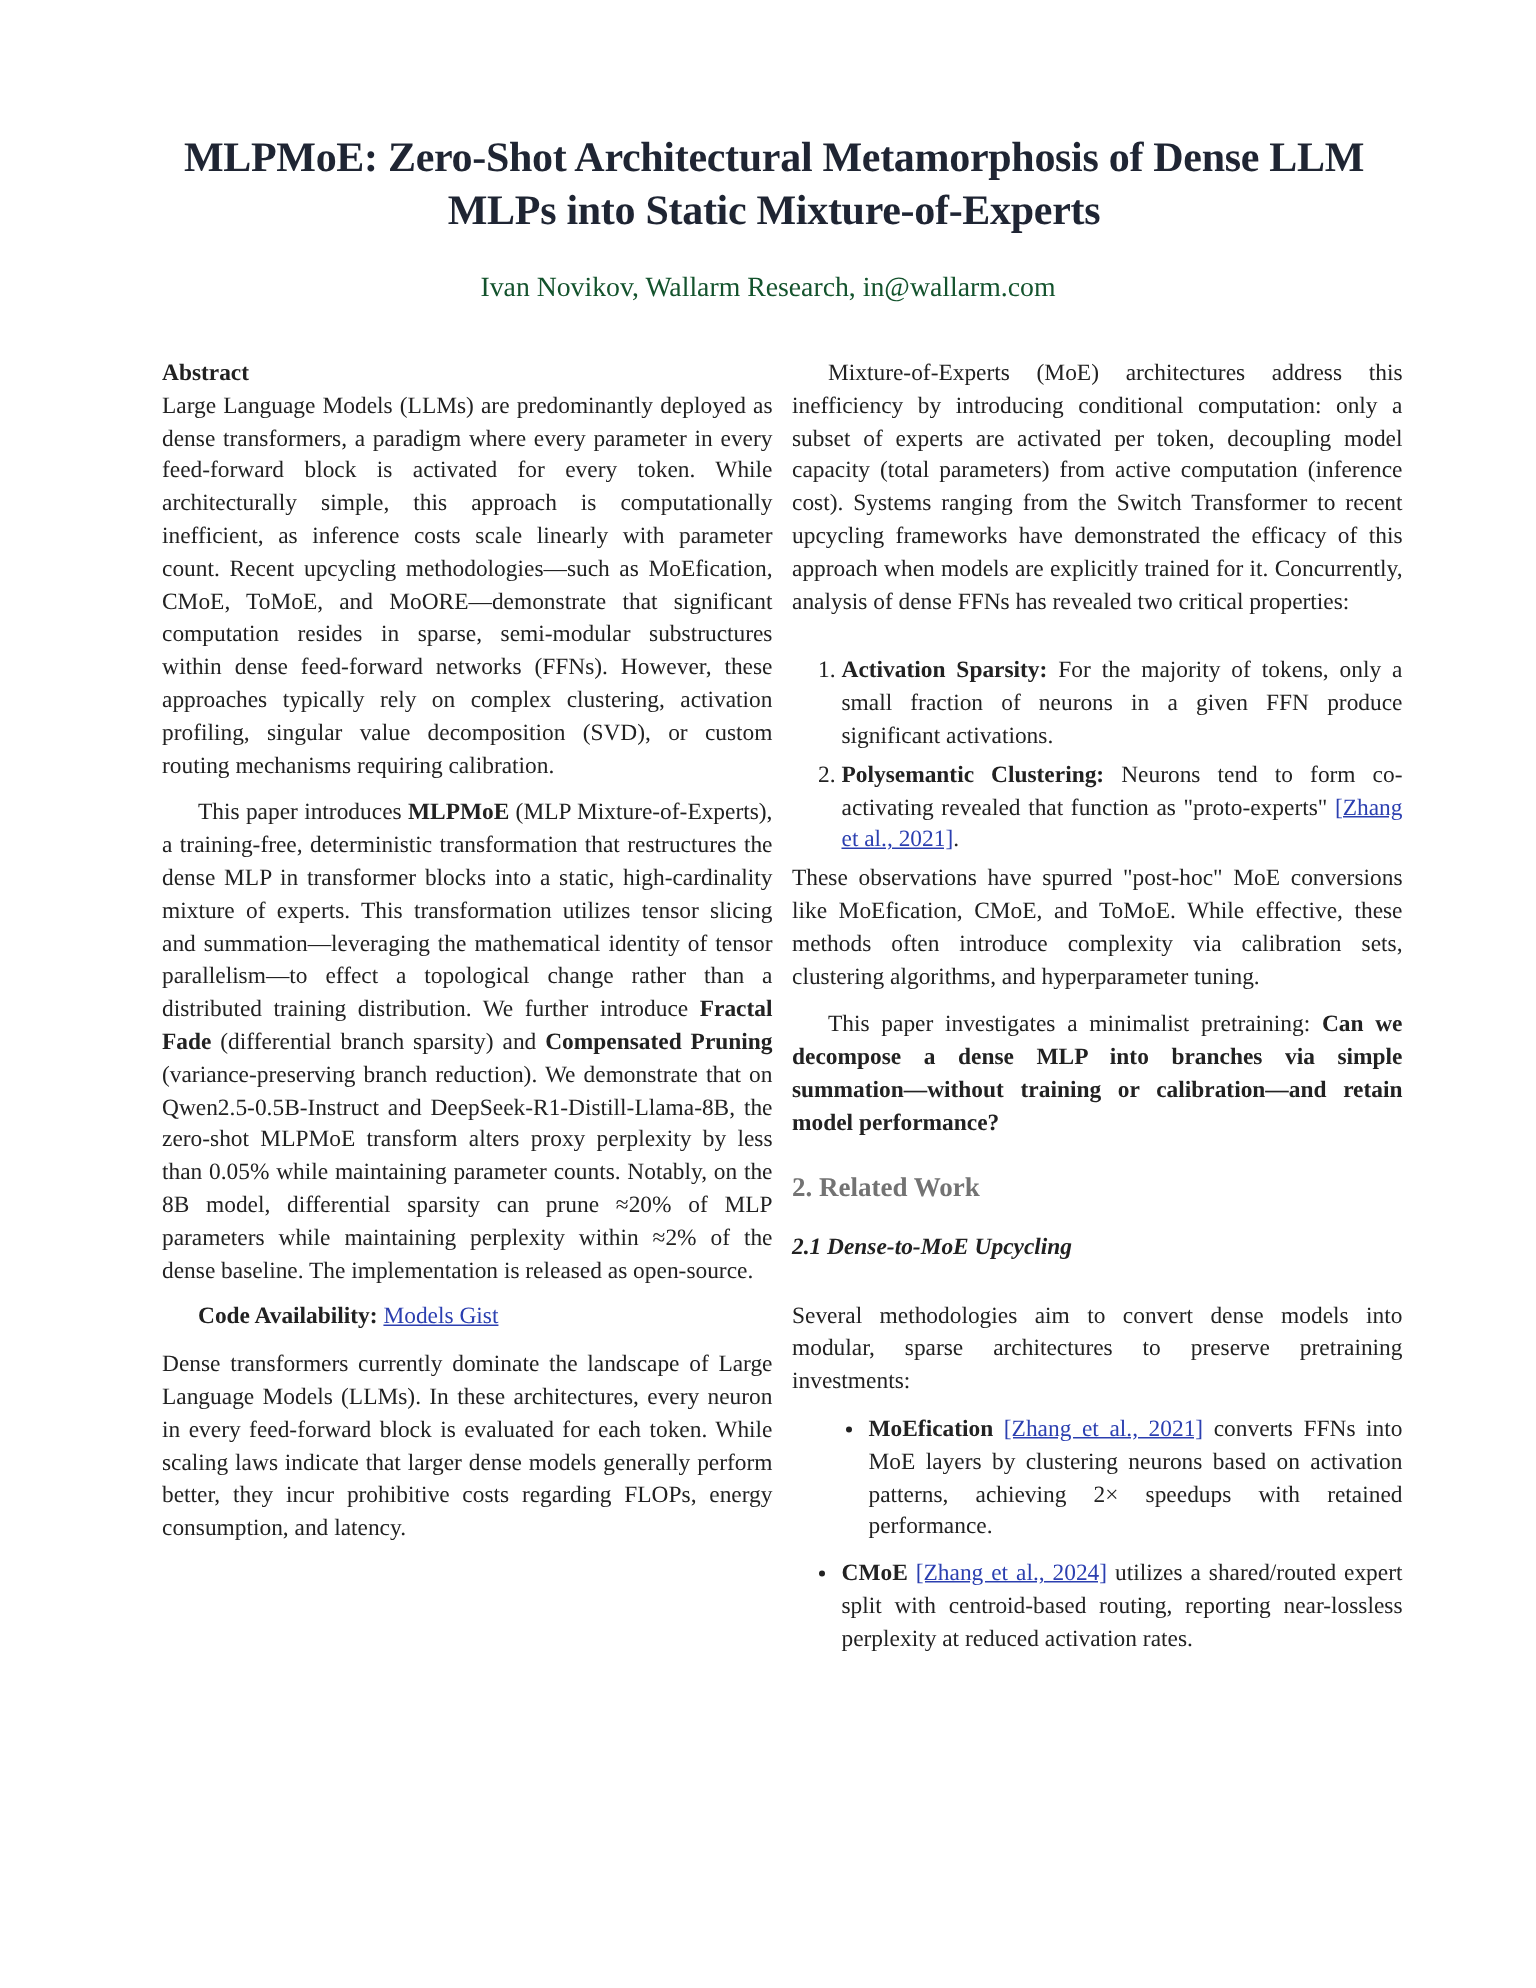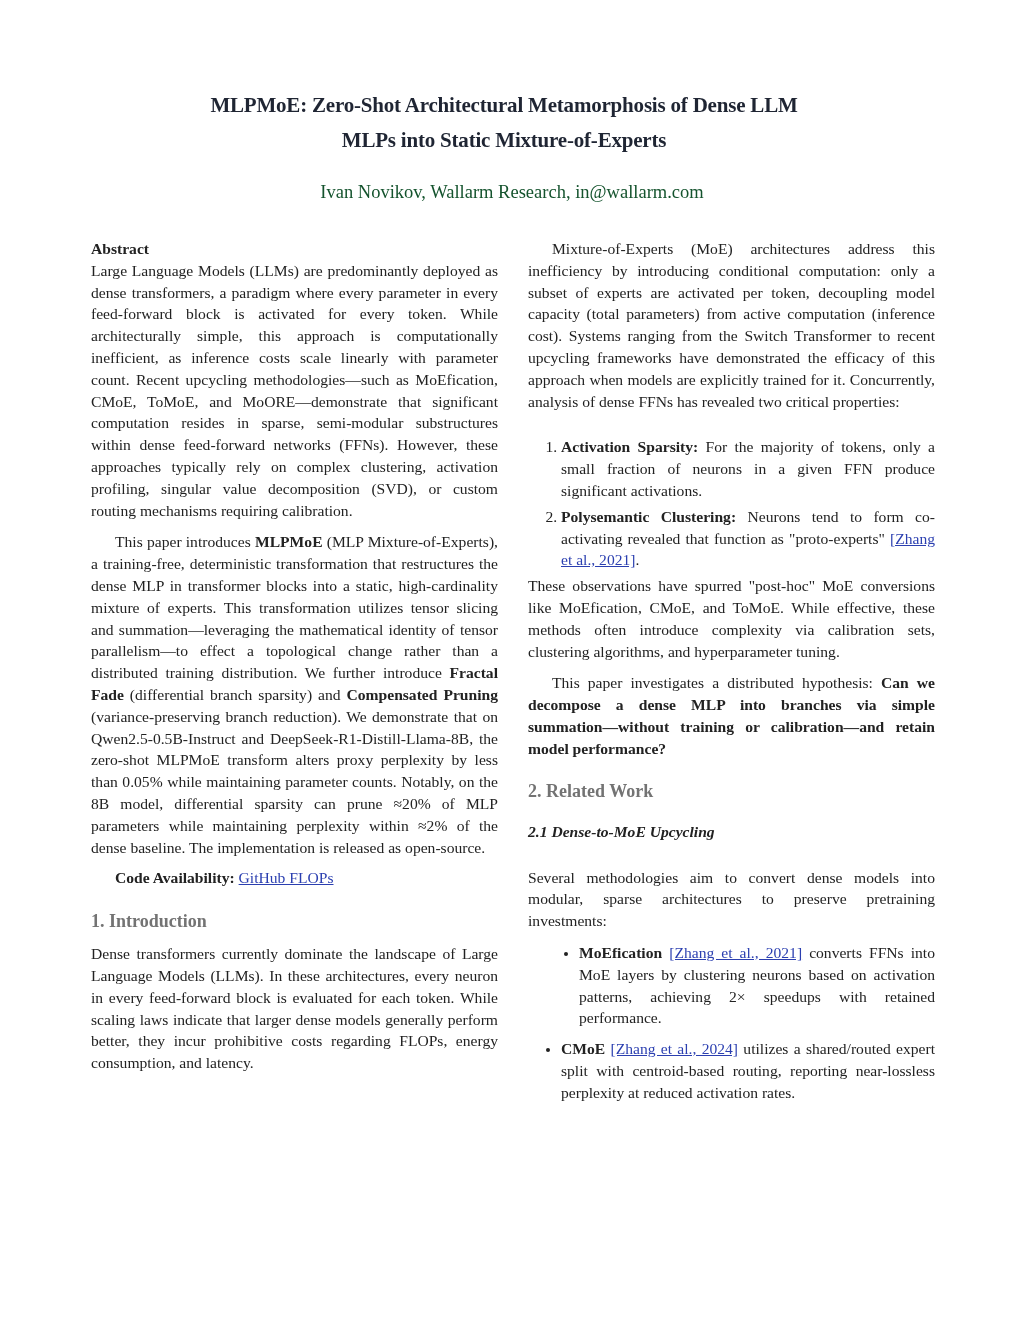--- a/index.html
+++ b/index.html
@@ -9,8 +9,8 @@
     color: #222222;
   }
   .title {
-    position: absolute; left: 52px; top: 88px; width: 904px;
-    text-align: center; font-weight: bold; font-size: 21px; line-height: 35px;
+    position: absolute; left: 64px; top: 88px; width: 904px;
+    text-align: center; font-weight: bold; font-size: 28px; line-height: 35px;
     color: #1f2533; letter-spacing: -0.2px; margin: 0;
   }
   .author {

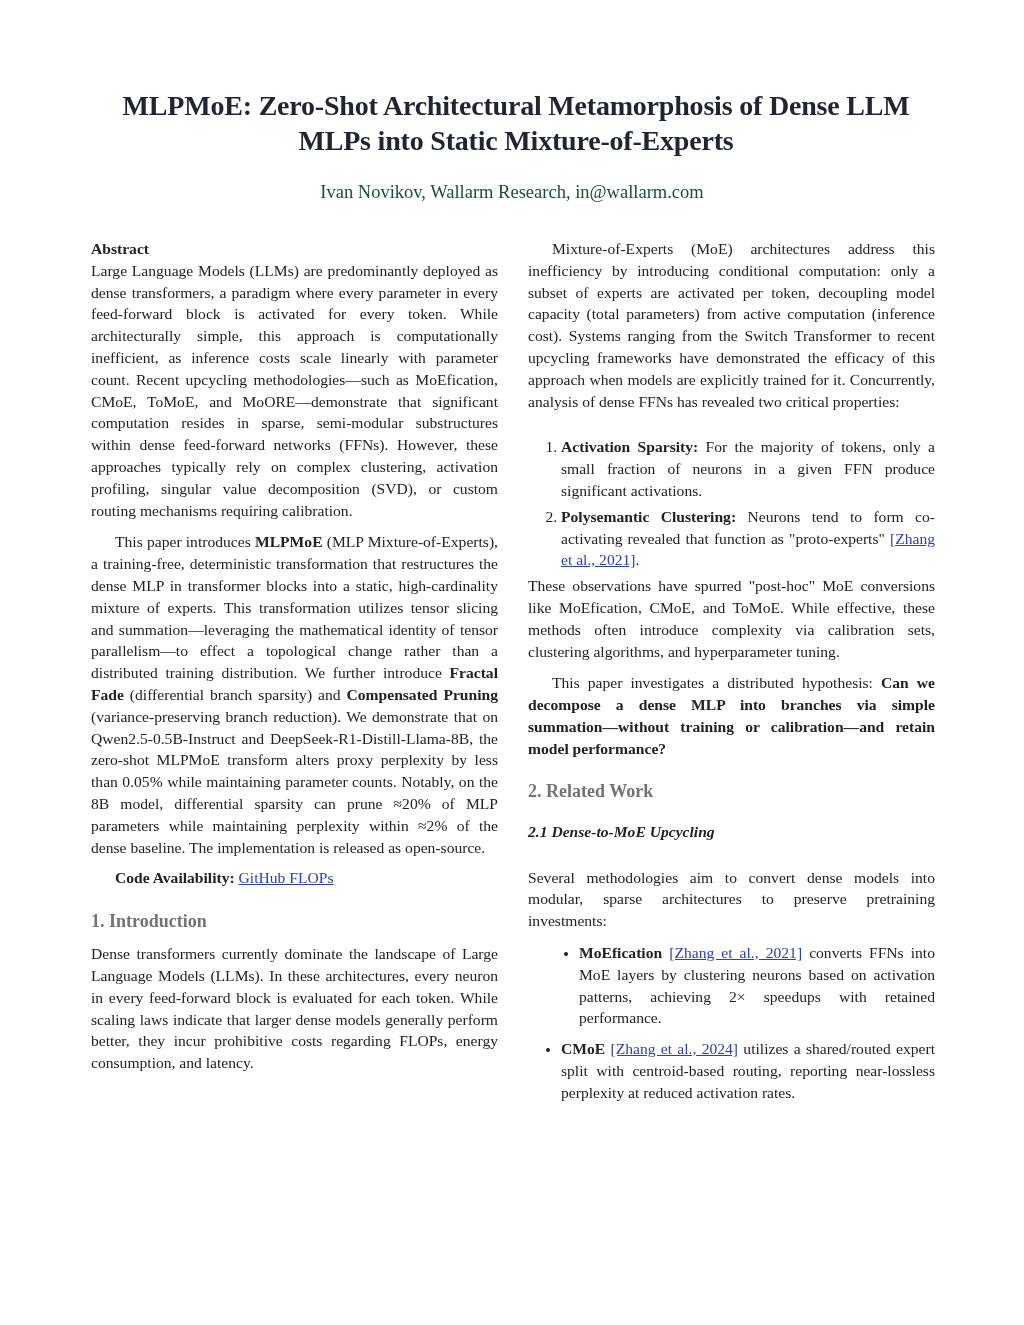--- a/index.html
+++ b/index.html
@@ -21,7 +21,7 @@
     position: absolute; top: 238px; width: 407px;
     font-size: 15.6px; line-height: 21.8px; text-align: justify;
   }
-  .col.left { left: 91px; }
+  .col.left { left: 108px; }
   .col.right { left: 528px; }
   p { margin: 0; }
   .indent { text-indent: 24px; }

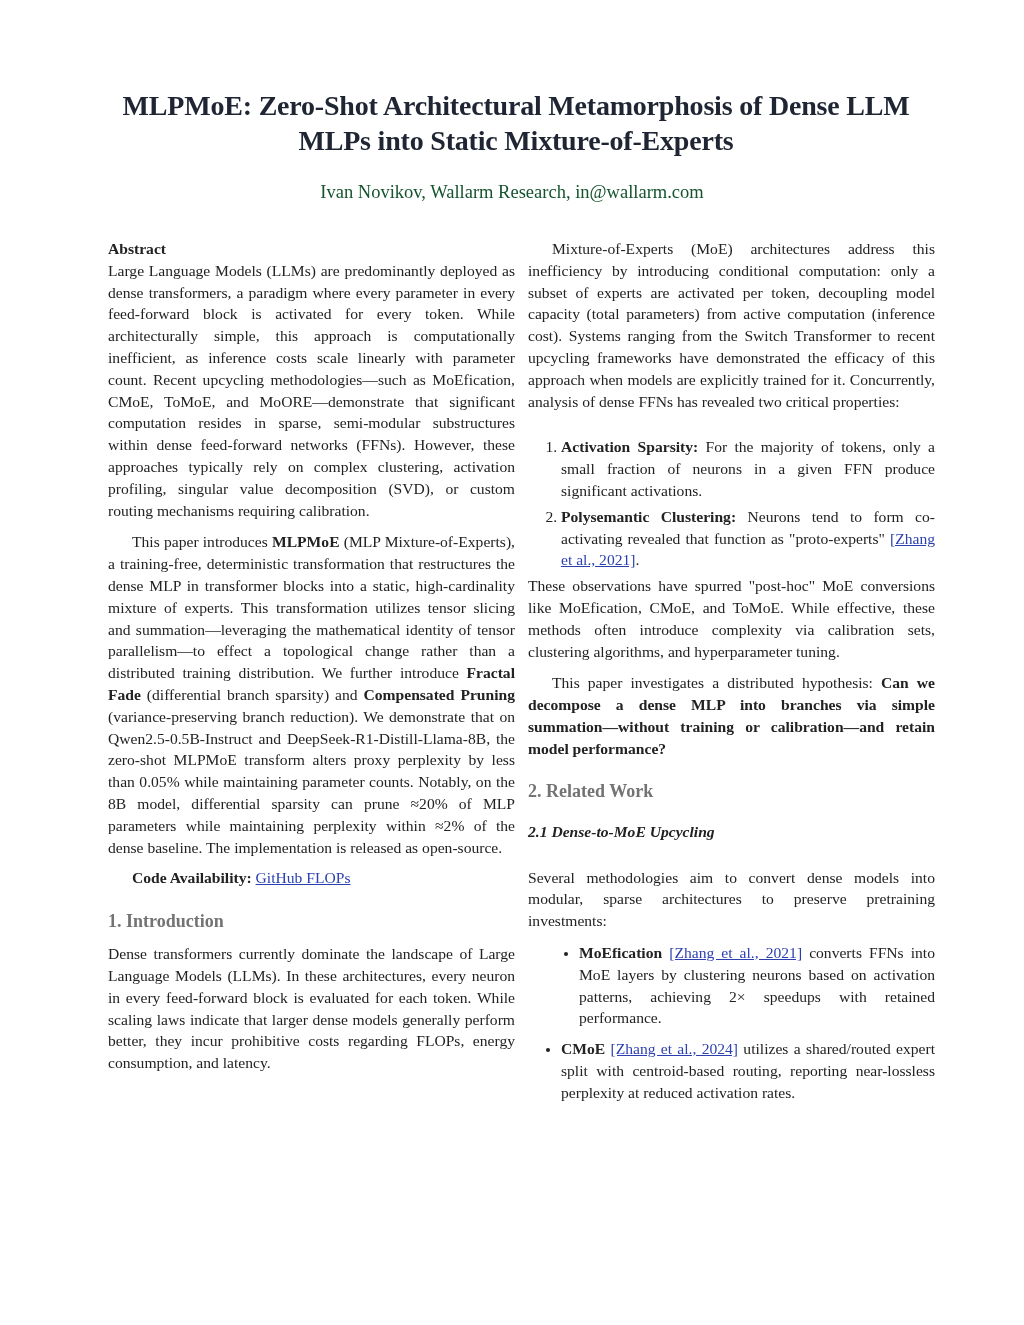--- a/index.html
+++ b/index.html
@@ -64,7 +64,7 @@
     <li><b>Polysemantic Clustering:</b><span> Neurons tend to form co-activating revealed that function as "proto-experts" </span><a href="#">[Zhang et al., 2021]</a><span>.</span></li>
   </ol>
   <p>These observations have spurred "post-hoc" MoE conversions like MoEfication, CMoE, and ToMoE. While effective, these methods often introduce complexity via calibration sets, clustering algorithms, and hyperparameter tuning.</p>
-  <p class="indent gap10"><span>This paper investigates a distributed hypothesis: </span><b>Can we decompose a dense MLP into branches via simple summation—without training or calibration—and retain model performance?</b></p>
+  <p class="indent gap10"><span>This paper investigates a minimalist pretraining: </span><b>Can we decompose a dense MLP into branches via simple summation—without training or calibration—and retain model performance?</b></p>
 
   <div class="h2" style="margin-top:19px;">2. Related Work</div>
   <div class="h3" style="margin-top:18px;font-family:Liberation Serif, serif;">2.1 Dense-to-MoE Upcycling</div>

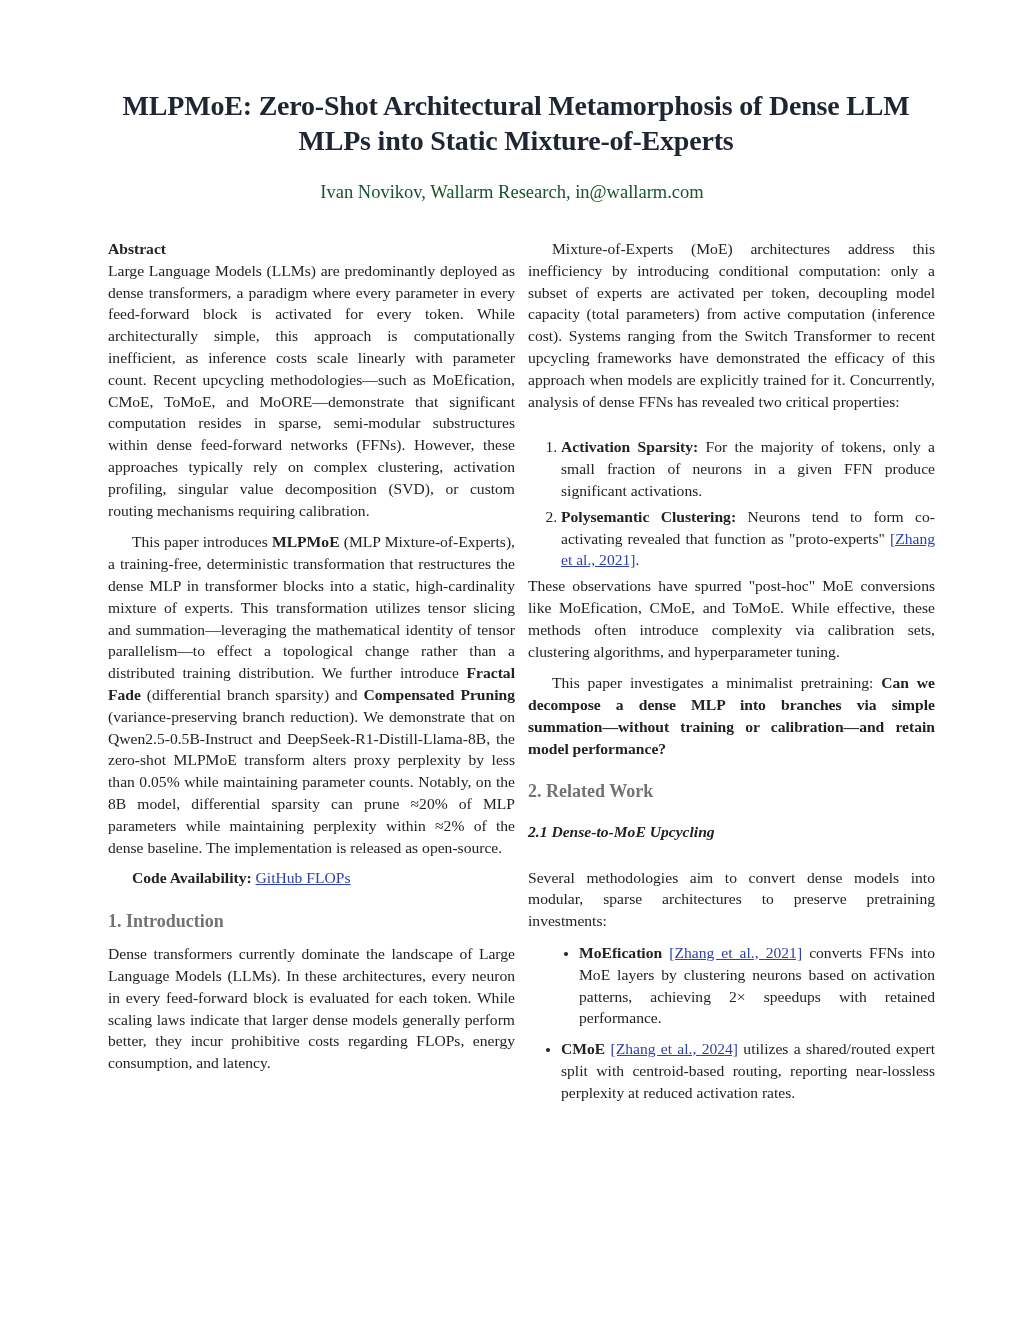--- a/index.html
+++ b/index.html
@@ -51,7 +51,7 @@
   <div class="abstract-head">Abstract</div>
   <p>Large Language Models (LLMs) are predominantly deployed as dense transformers, a paradigm where every parameter in every feed-forward block is activated for every token. While architecturally simple, this approach is computationally inefficient, as inference costs scale linearly with parameter count. Recent upcycling methodologies—such as MoEfication, CMoE, ToMoE, and MoORE—demonstrate that significant computation resides in sparse, semi-modular substructures within dense feed-forward networks (FFNs). However, these approaches typically rely on complex clustering, activation profiling, singular value decomposition (SVD), or custom routing mechanisms requiring calibration.</p>
   <p class="indent gap10"><span>This paper introduces </span><b>MLPMoE</b><span> (MLP Mixture-of-Experts), a training-free, deterministic transformation that restructures the dense MLP in transformer blocks into a static, high-cardinality mixture of experts. This transformation utilizes tensor slicing and summation—leveraging the mathematical identity of tensor parallelism—to effect a topological change rather than a distributed training distribution. We further introduce </span><b>Fractal Fade</b><span> (differential branch sparsity) and </span><b>Compensated Pruning</b><span> (variance-preserving branch reduction). We demonstrate that on Qwen2.5-0.5B-Instruct and DeepSeek-R1-Distill-Llama-8B, the zero-shot MLPMoE transform alters proxy perplexity by less than 0.05% while maintaining parameter counts. Notably, on the 8B model, differential sparsity can prune ≈20% of MLP parameters while maintaining perplexity within ≈2% of the dense baseline. The implementation is released as open-source.</span></p>
-  <p class="code-avail"><b>Code Availability:</b> <a href="#">GitHub FLOPs</a></p>
+  <p class="code-avail"><b>Code Availability:</b> <a href="#">Models Gist</a></p>
 
   <div class="h2" style="margin-top:20px;">1. Introduction</div>
   <p class="gap10">Dense transformers currently dominate the landscape of Large Language Models (LLMs). In these architectures, every neuron in every feed-forward block is evaluated for each token. While scaling laws indicate that larger dense models generally perform better, they incur prohibitive costs regarding FLOPs, energy consumption, and latency.</p>

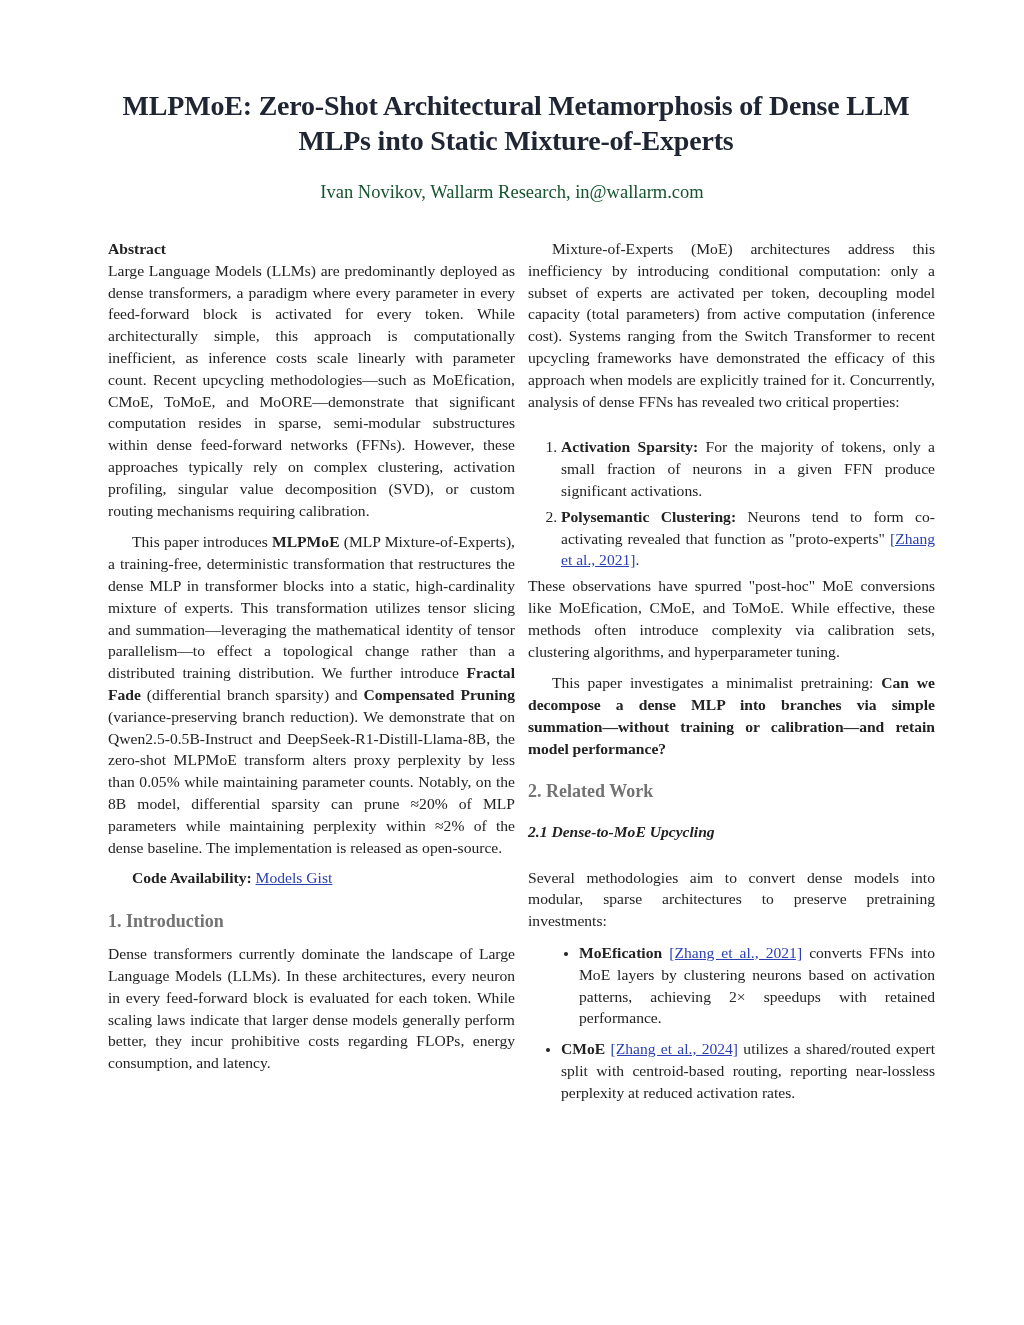--- a/index.html
+++ b/index.html
@@ -53,7 +53,6 @@
   <p class="indent gap10"><span>This paper introduces </span><b>MLPMoE</b><span> (MLP Mixture-of-Experts), a training-free, deterministic transformation that restructures the dense MLP in transformer blocks into a static, high-cardinality mixture of experts. This transformation utilizes tensor slicing and summation—leveraging the mathematical identity of tensor parallelism—to effect a topological change rather than a distributed training distribution. We further introduce </span><b>Fractal Fade</b><span> (differential branch sparsity) and </span><b>Compensated Pruning</b><span> (variance-preserving branch reduction). We demonstrate that on Qwen2.5-0.5B-Instruct and DeepSeek-R1-Distill-Llama-8B, the zero-shot MLPMoE transform alters proxy perplexity by less than 0.05% while maintaining parameter counts. Notably, on the 8B model, differential sparsity can prune ≈20% of MLP parameters while maintaining perplexity within ≈2% of the dense baseline. The implementation is released as open-source.</span></p>
   <p class="code-avail"><b>Code Availability:</b> <a href="#">Models Gist</a></p>
 
-  <div class="h2" style="margin-top:20px;">1. Introduction</div>
   <p class="gap10">Dense transformers currently dominate the landscape of Large Language Models (LLMs). In these architectures, every neuron in every feed-forward block is evaluated for each token. While scaling laws indicate that larger dense models generally perform better, they incur prohibitive costs regarding FLOPs, energy consumption, and latency.</p>
 </div>
 

